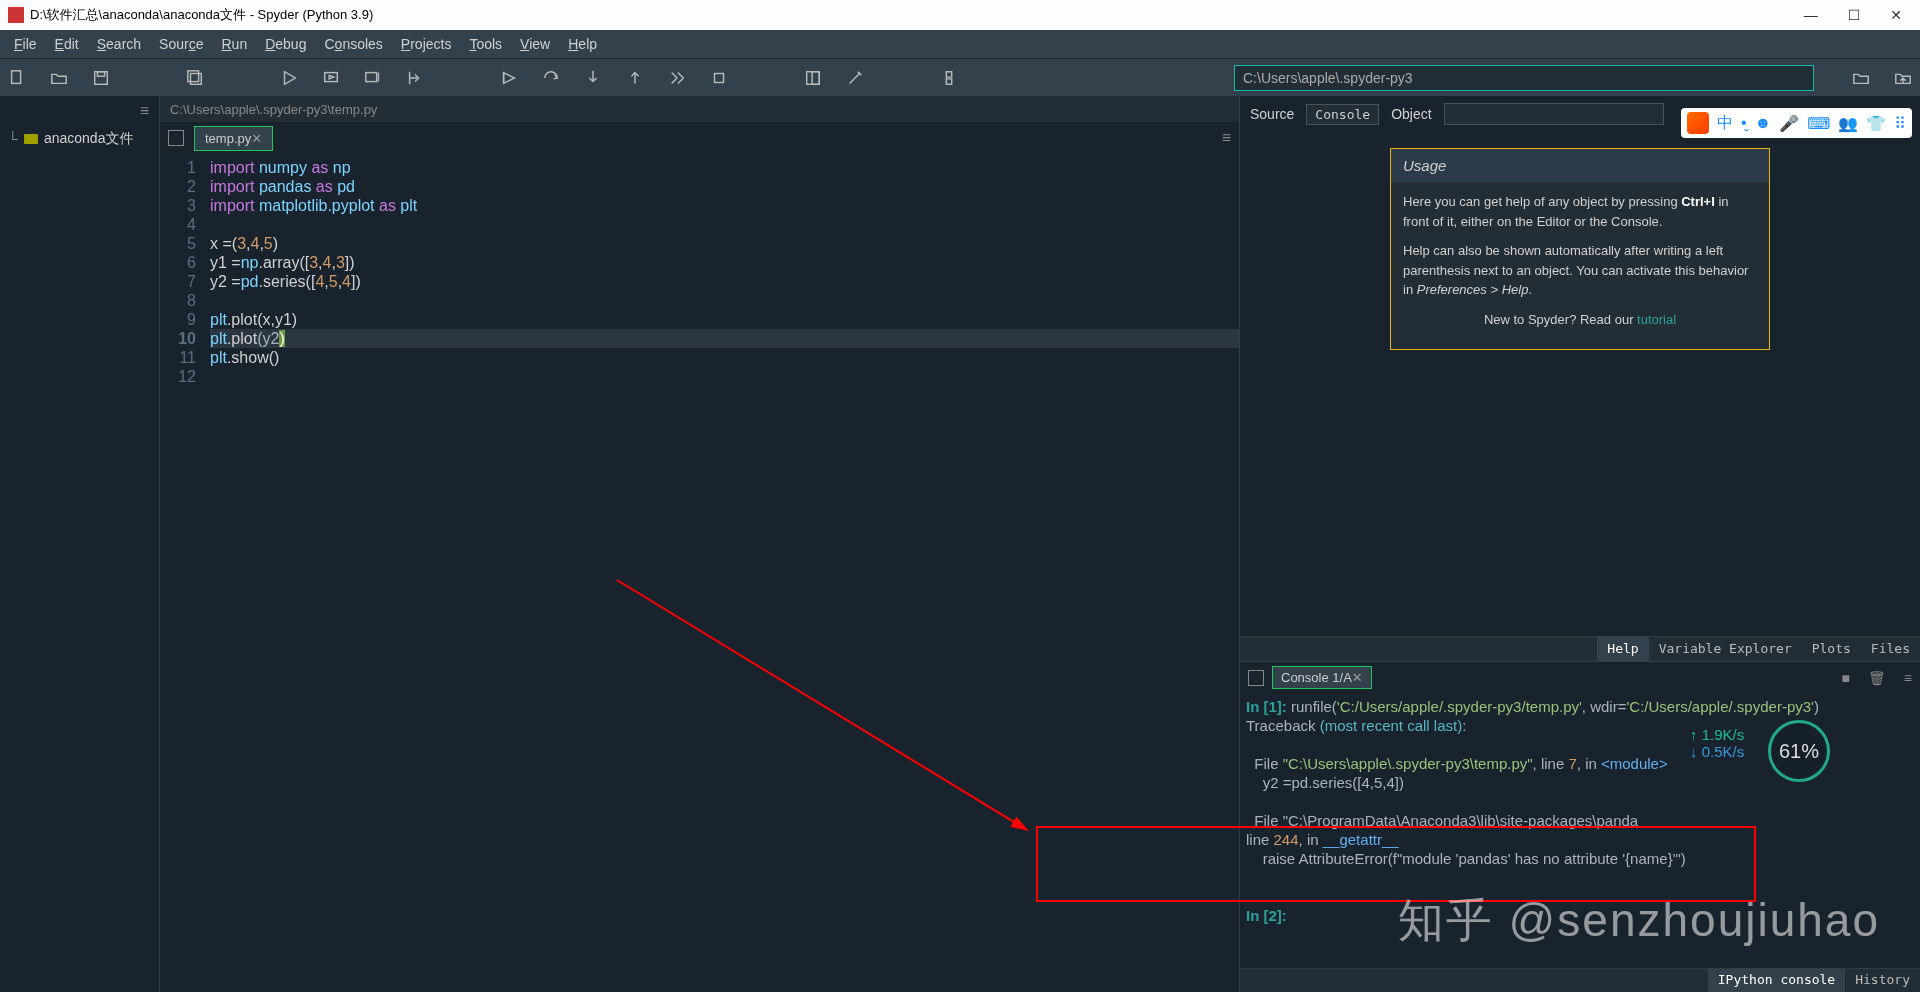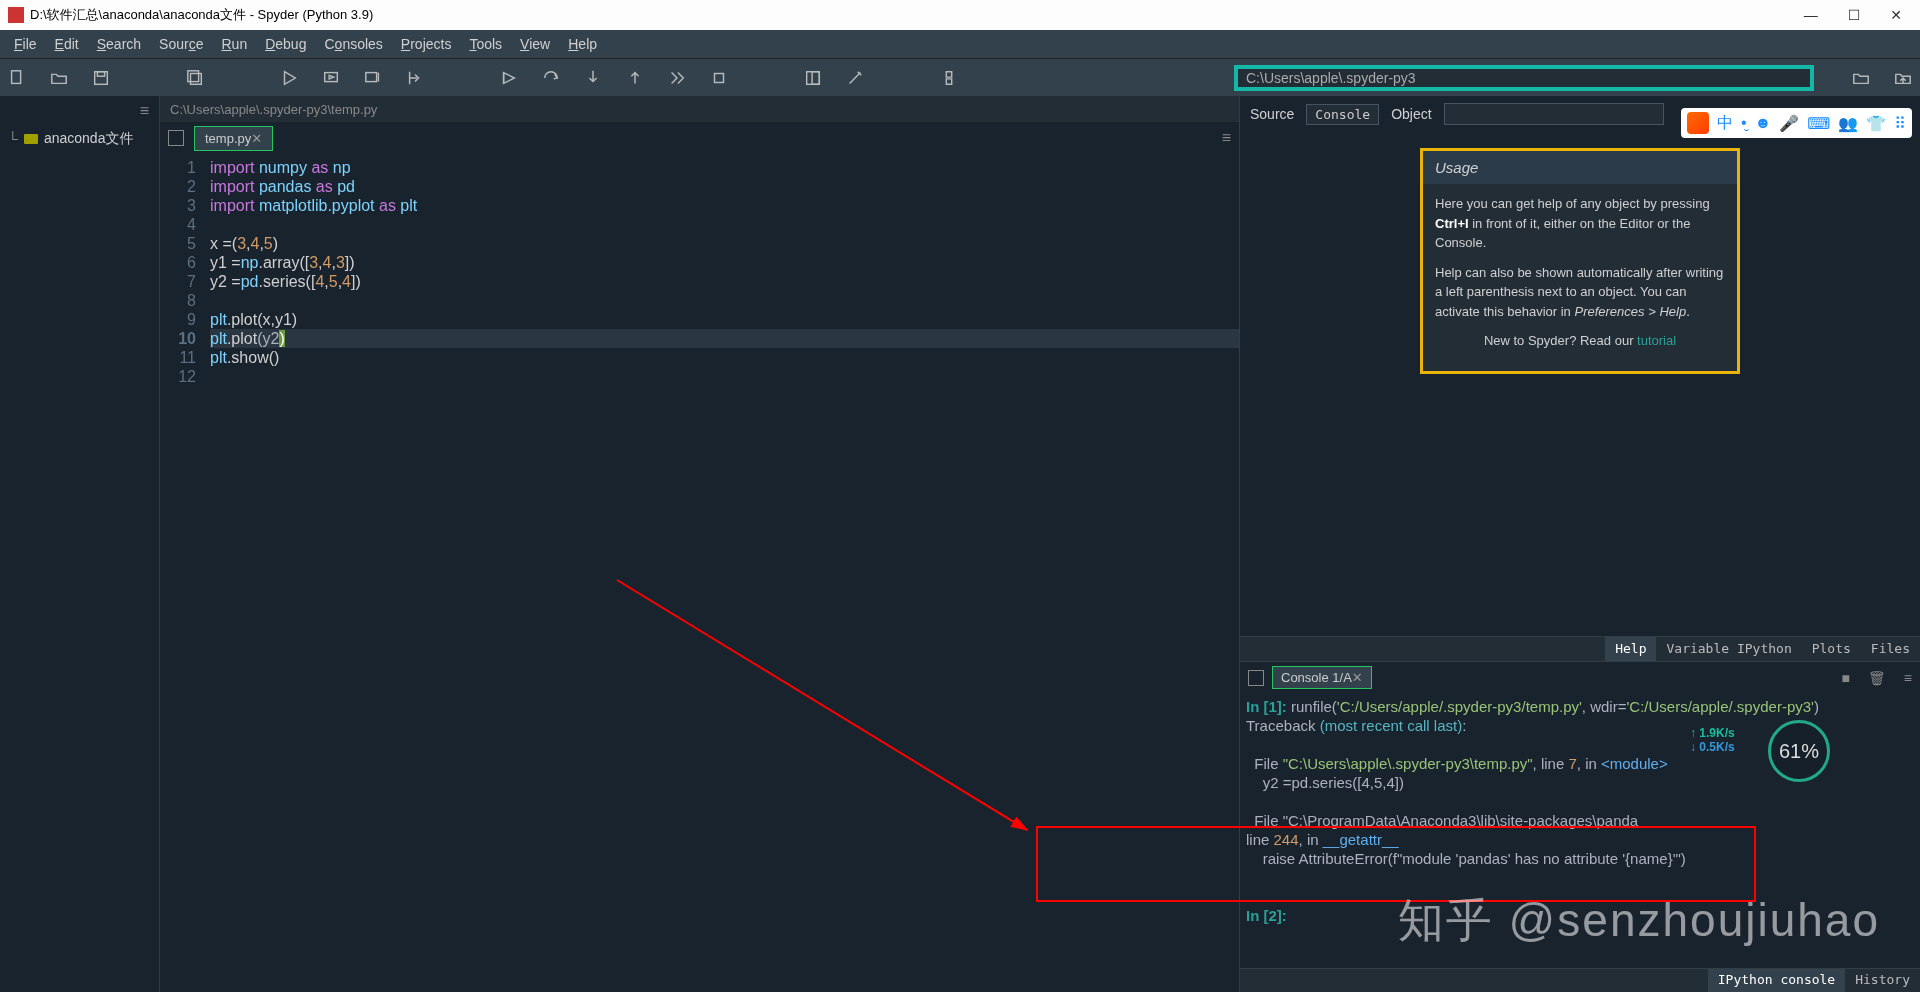--- a/index.html
+++ b/index.html
@@ -14,7 +14,7 @@
 .toolbar { background: #32414b; height: 38px; display: flex; align-items: center; padding: 0 8px; gap: 24px; border-top: 1px solid #222; }
 .toolbar .ticon { width: 18px; height: 18px; opacity: .85; }
 .toolbar .spacer-big { width: 28px; }
-.toolbar .path-box { margin-left: auto; background: #232d36; border: 4px solid #14b8a6; height: 26px; width: 580px; color: #aaa; font-family: Consolas, monospace; font-size: 14px; padding: 2px 8px; display:flex; align-items:center; }
+.toolbar .path-box { margin-left: auto; background: #232d36; border: 1px solid #14b8a6; height: 26px; width: 580px; color: #aaa; font-family: Consolas, monospace; font-size: 14px; padding: 2px 8px; display:flex; align-items:center; }
 .main { display: flex; height: calc(100% - 96px); }
 .sidebar-left { width: 160px; background: #19232d; border-right: 1px solid #333d46; }
 .sidebar-left .hamburger { text-align: right; padding: 6px 10px; color: #888; }

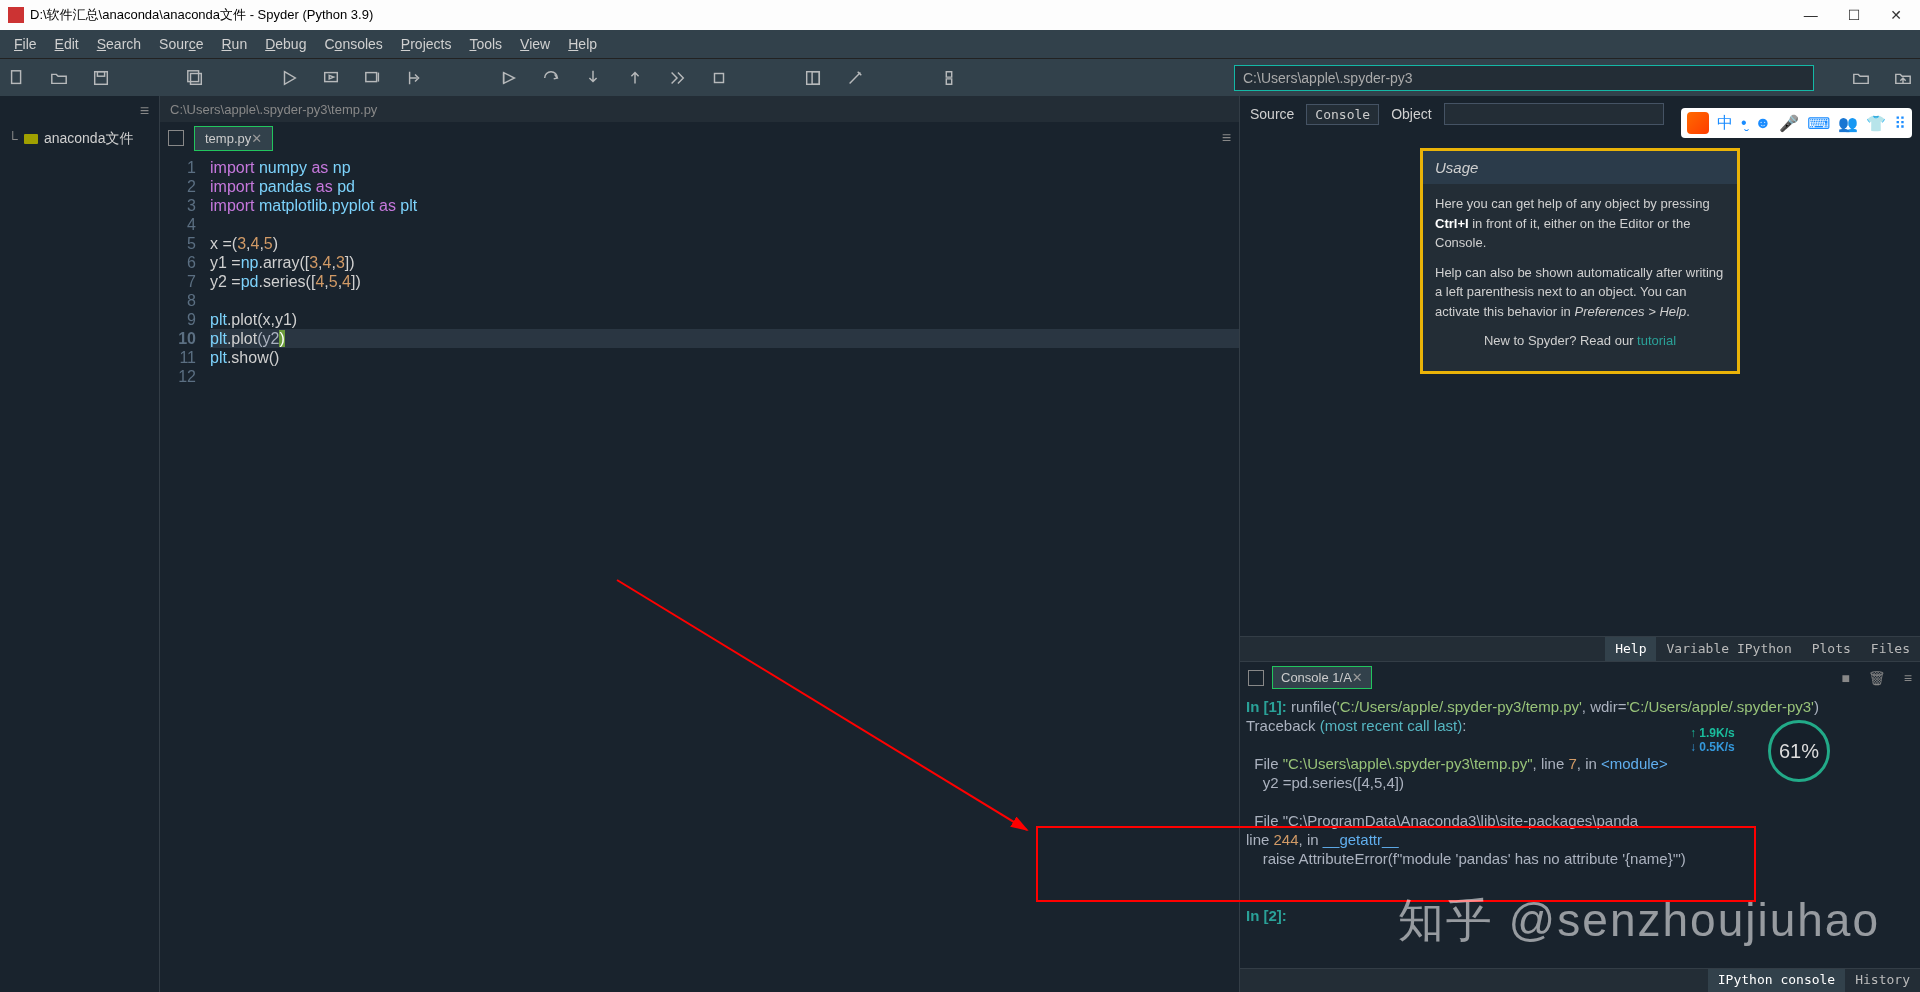--- a/index.html
+++ b/index.html
@@ -42,7 +42,7 @@
 .help-header .field { background:#232d36; border:1px solid #455364; padding:2px 8px; font-family:Consolas,monospace; font-size:13px; color:#ccc; }
 .help-header .obj { width: 220px; height:22px; }
 .help-body { flex:1; display:flex; align-items:flex-start; justify-content:center; padding-top:16px; }
-.usage-box { background:#232d36; border:3px solid #eab308; width: 320px; font-size:13px; }
+.usage-box { background:#232d36; border:1px solid #eab308; width: 380px; font-size:13px; }
 .usage-box .uhead { background:#2b3b4a; padding:8px 12px; font-style:italic; font-size:15px; }
 .usage-box .ubody { padding:10px 12px; line-height:1.5; }
 .usage-box .ubody p { margin-bottom:10px; }

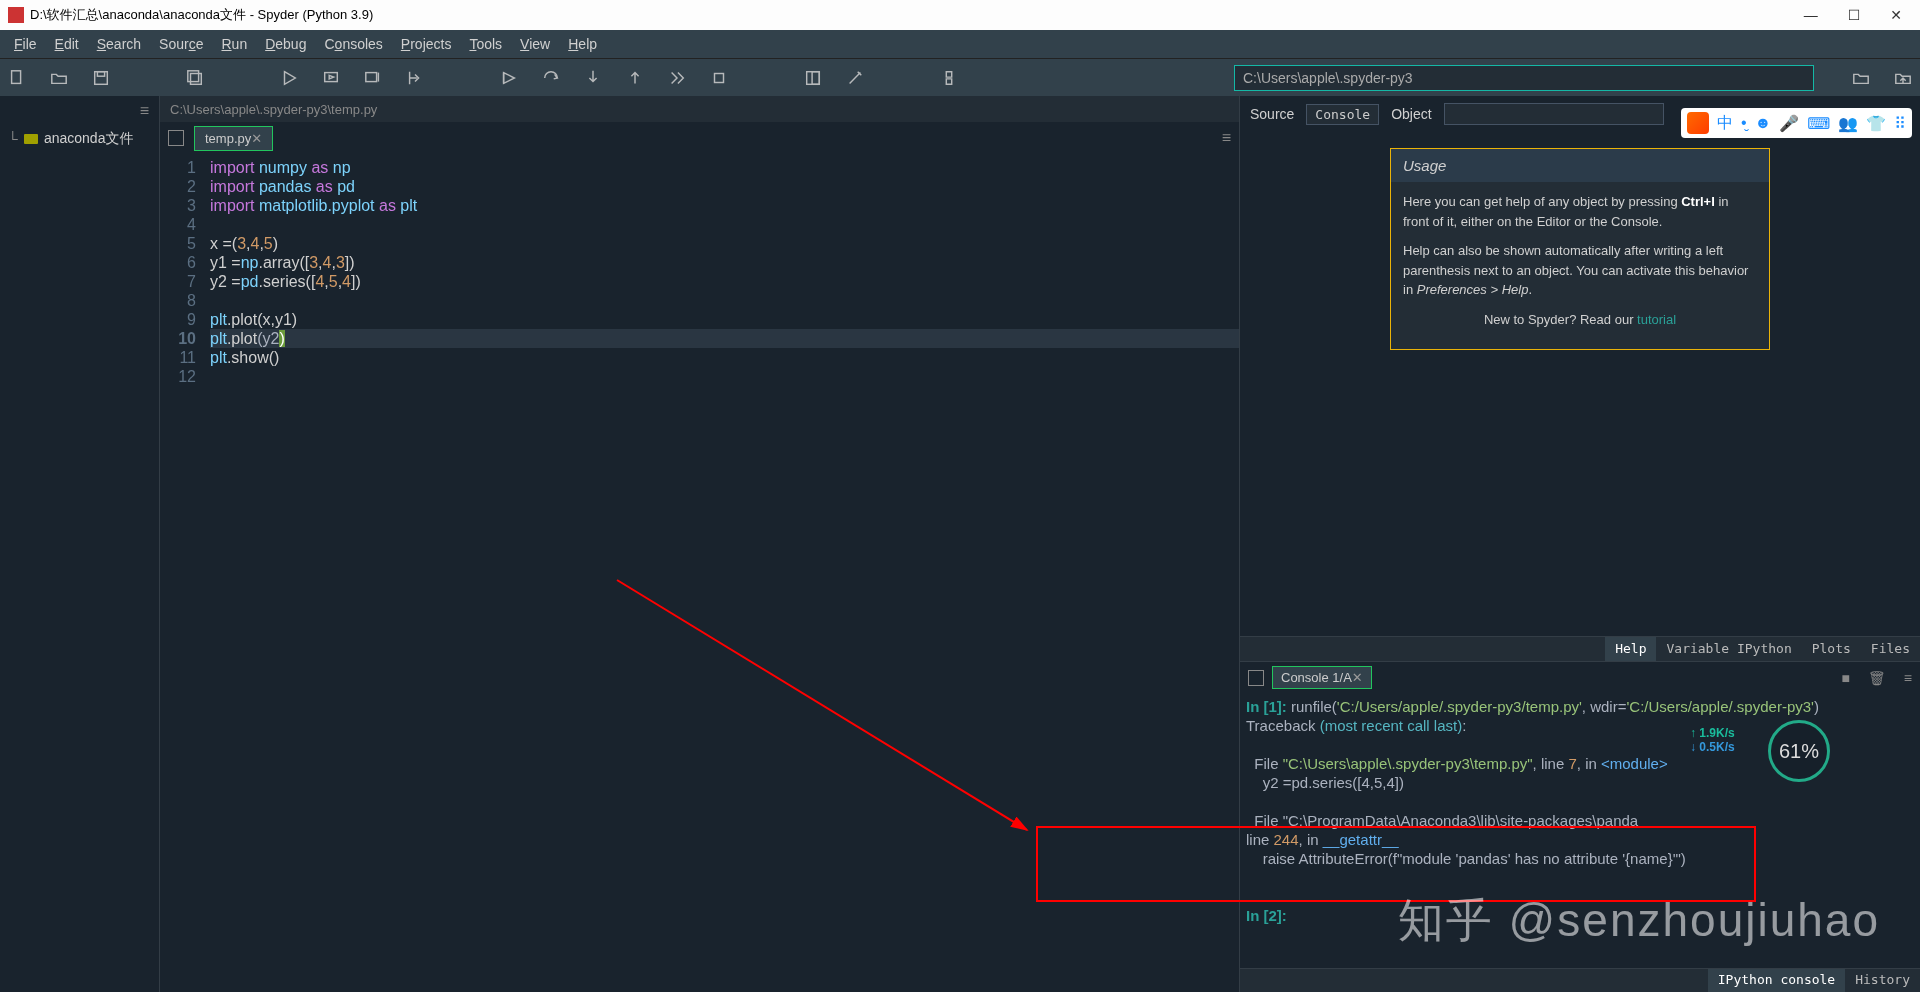--- a/index.html
+++ b/index.html
@@ -262,7 +262,7 @@
     </div>
     <div class="help-tabs">
       <span class="active">Help</span>
-      <span>Variable IPython</span>
+      <span>Variable Explorer</span>
       <span>Plots</span>
       <span>Files</span>
     </div>

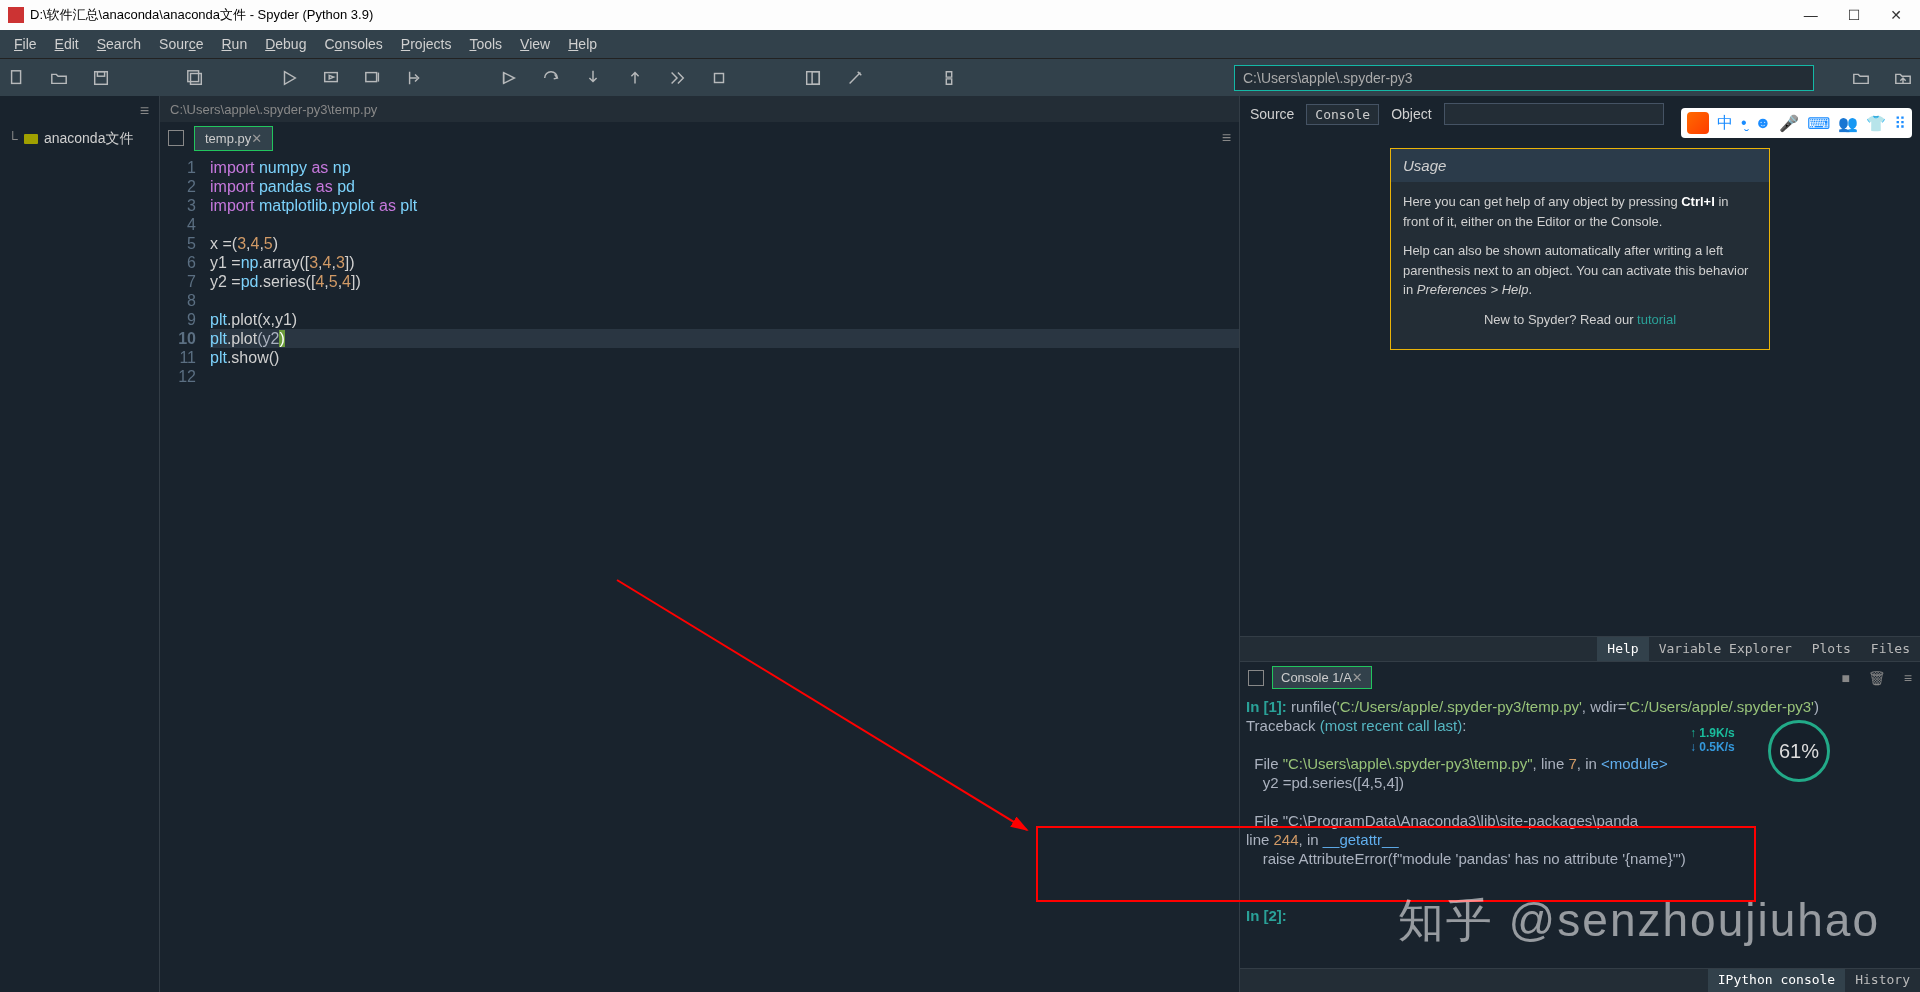--- a/index.html
+++ b/index.html
@@ -80,7 +80,7 @@
 .watermark { position:absolute; bottom:40px; right:40px; font-size:46px; color:rgba(255,255,255,0.55); font-weight:500; z-index:45; pointer-events:none; letter-spacing:2px;margin-top:24px; }
 .net-widget { position:absolute; width:140px; height:70px; z-index:42; pointer-events:none; }
 .net-widget .circle { position:absolute; right:0; top:0; width:62px; height:62px; border-radius:50%; border:3px solid #2a8; display:flex; align-items:center; justify-content:center; font-size:20px; color:#ddd; background:rgba(20,30,40,.6); }
-.net-widget .rates { position:absolute; left:0; top:6px; font-size:12px; font-family:Consolas,monospace;font-weight:bold; }
+.net-widget .rates { position:absolute; left:0; top:6px; font-size:15px; font-family:Consolas,monospace; }
 .net-widget .up { color:#1abc9c; }
 .net-widget .dn { color:#3498db; }
 svg.ticon path, svg.ticon rect, svg.ticon line { stroke:#cfcfcf; stroke-width:1.6; fill:none; }

